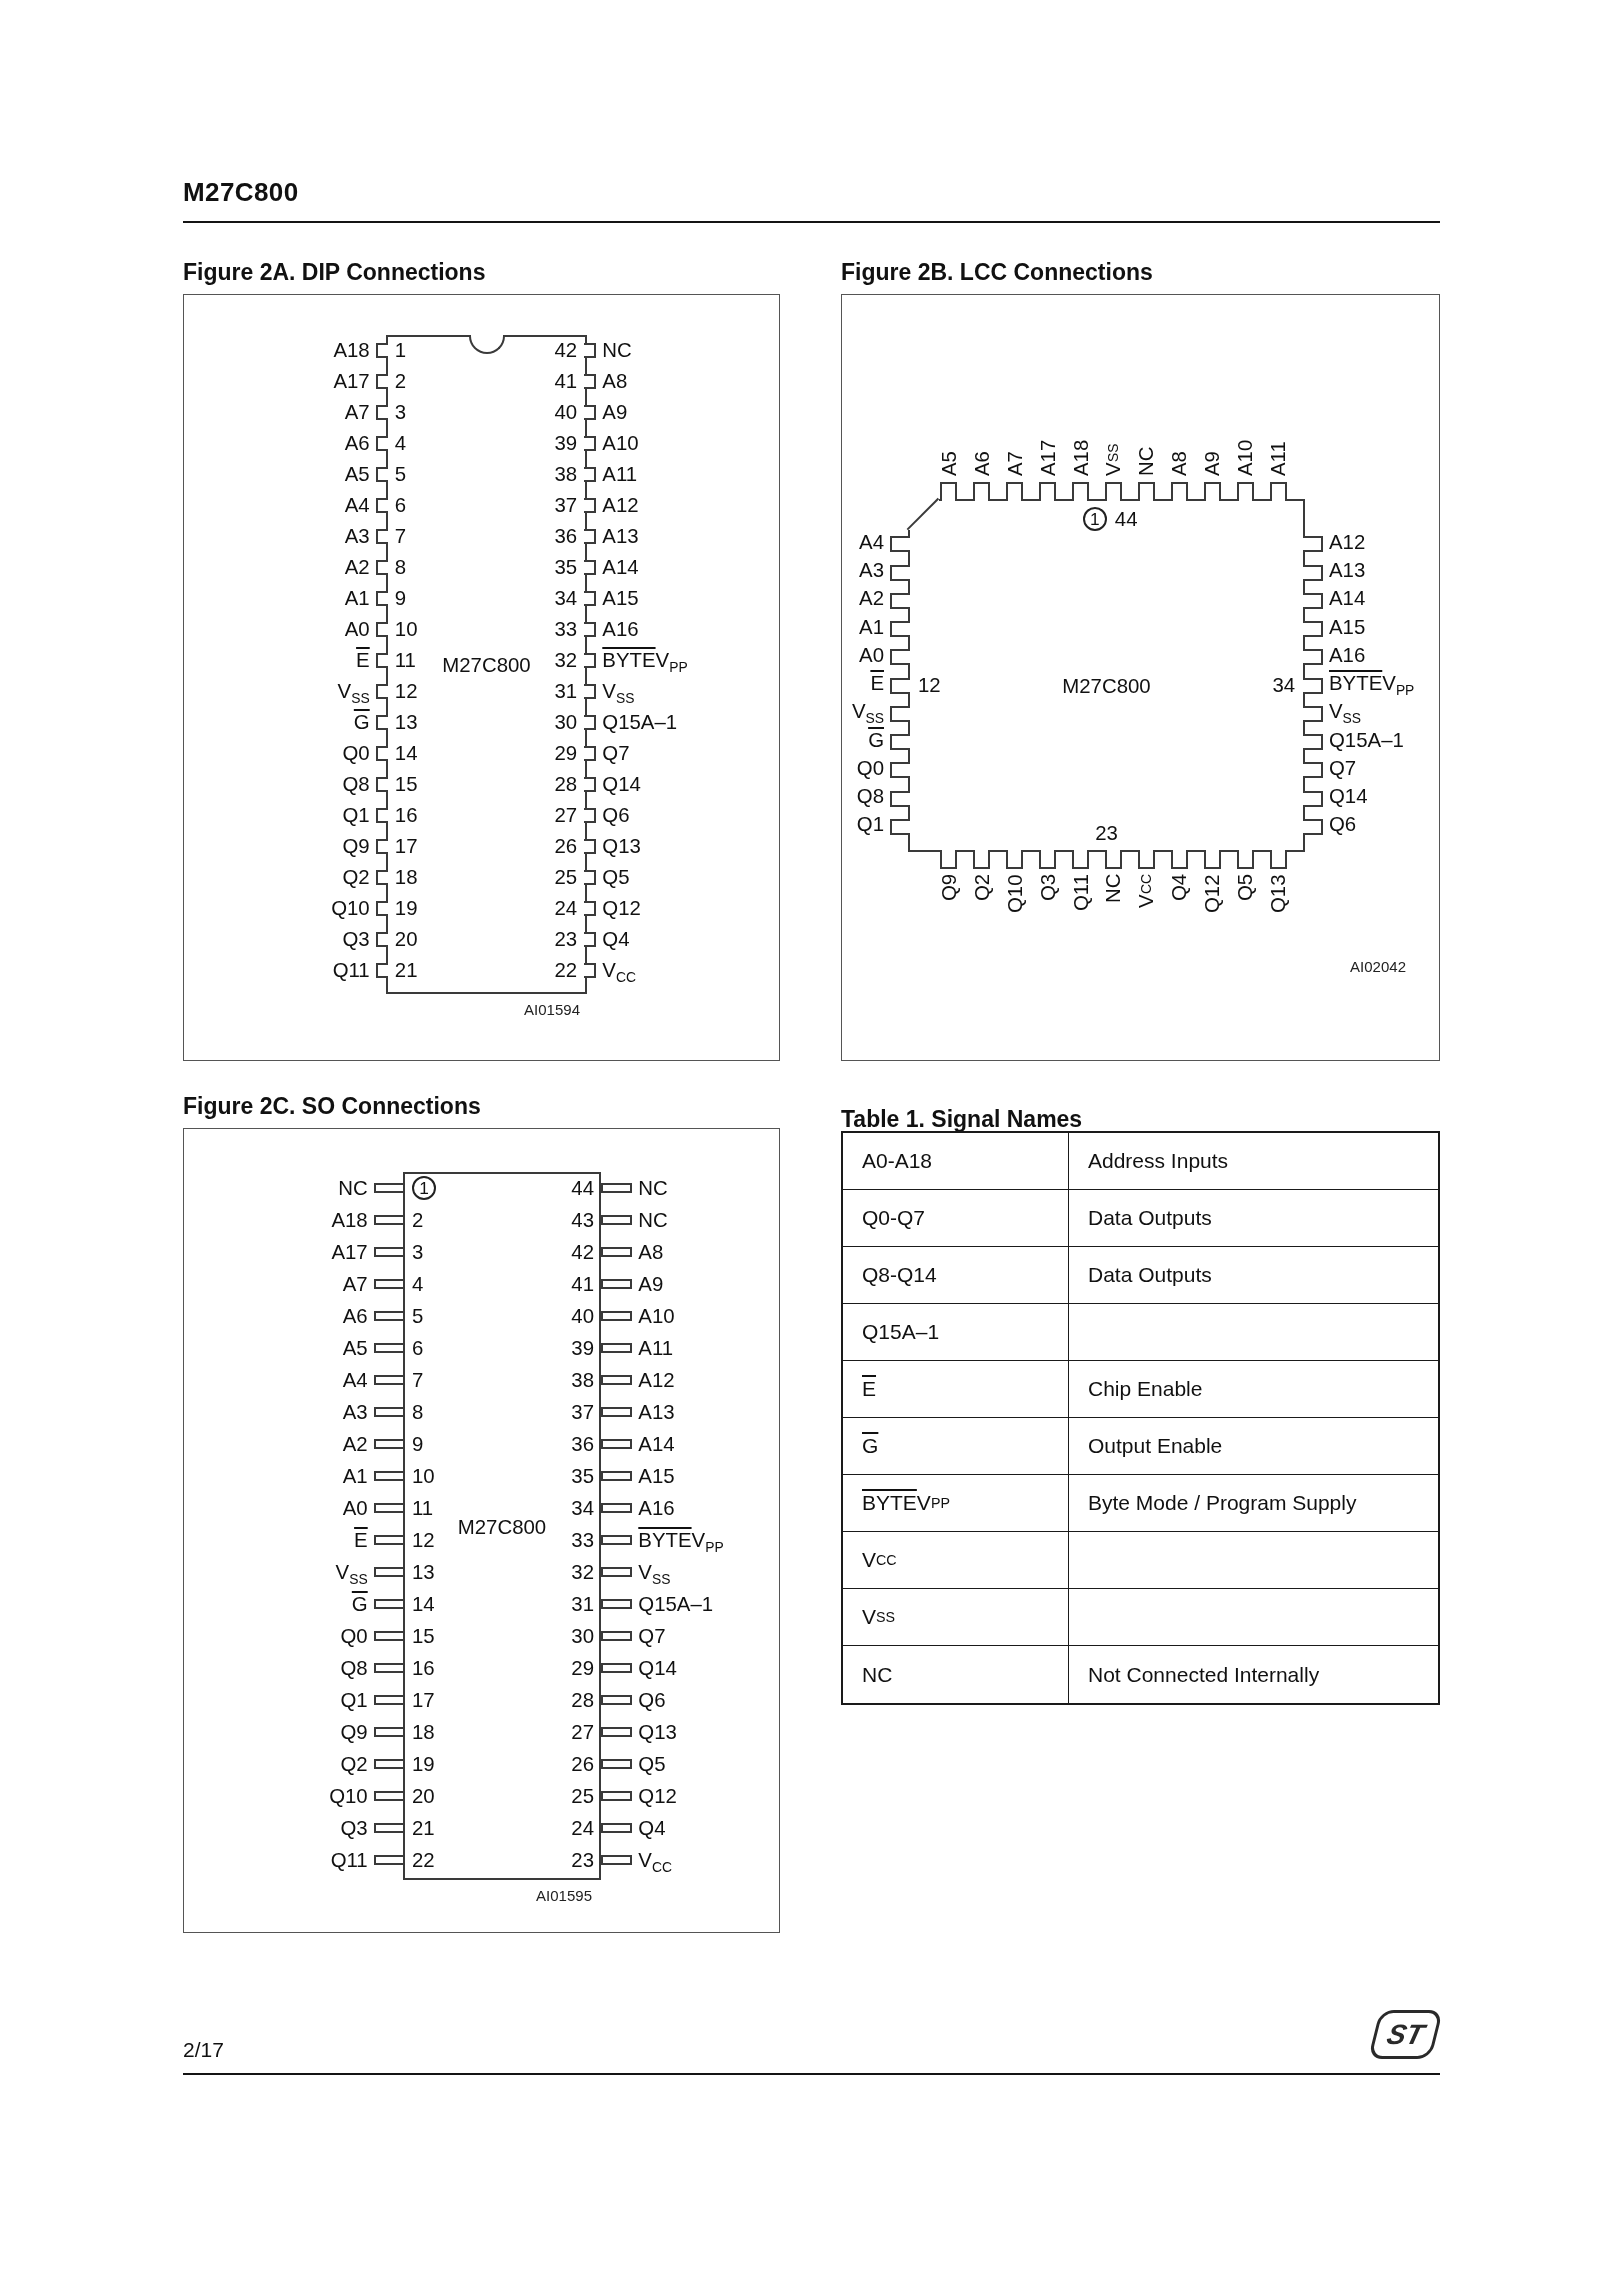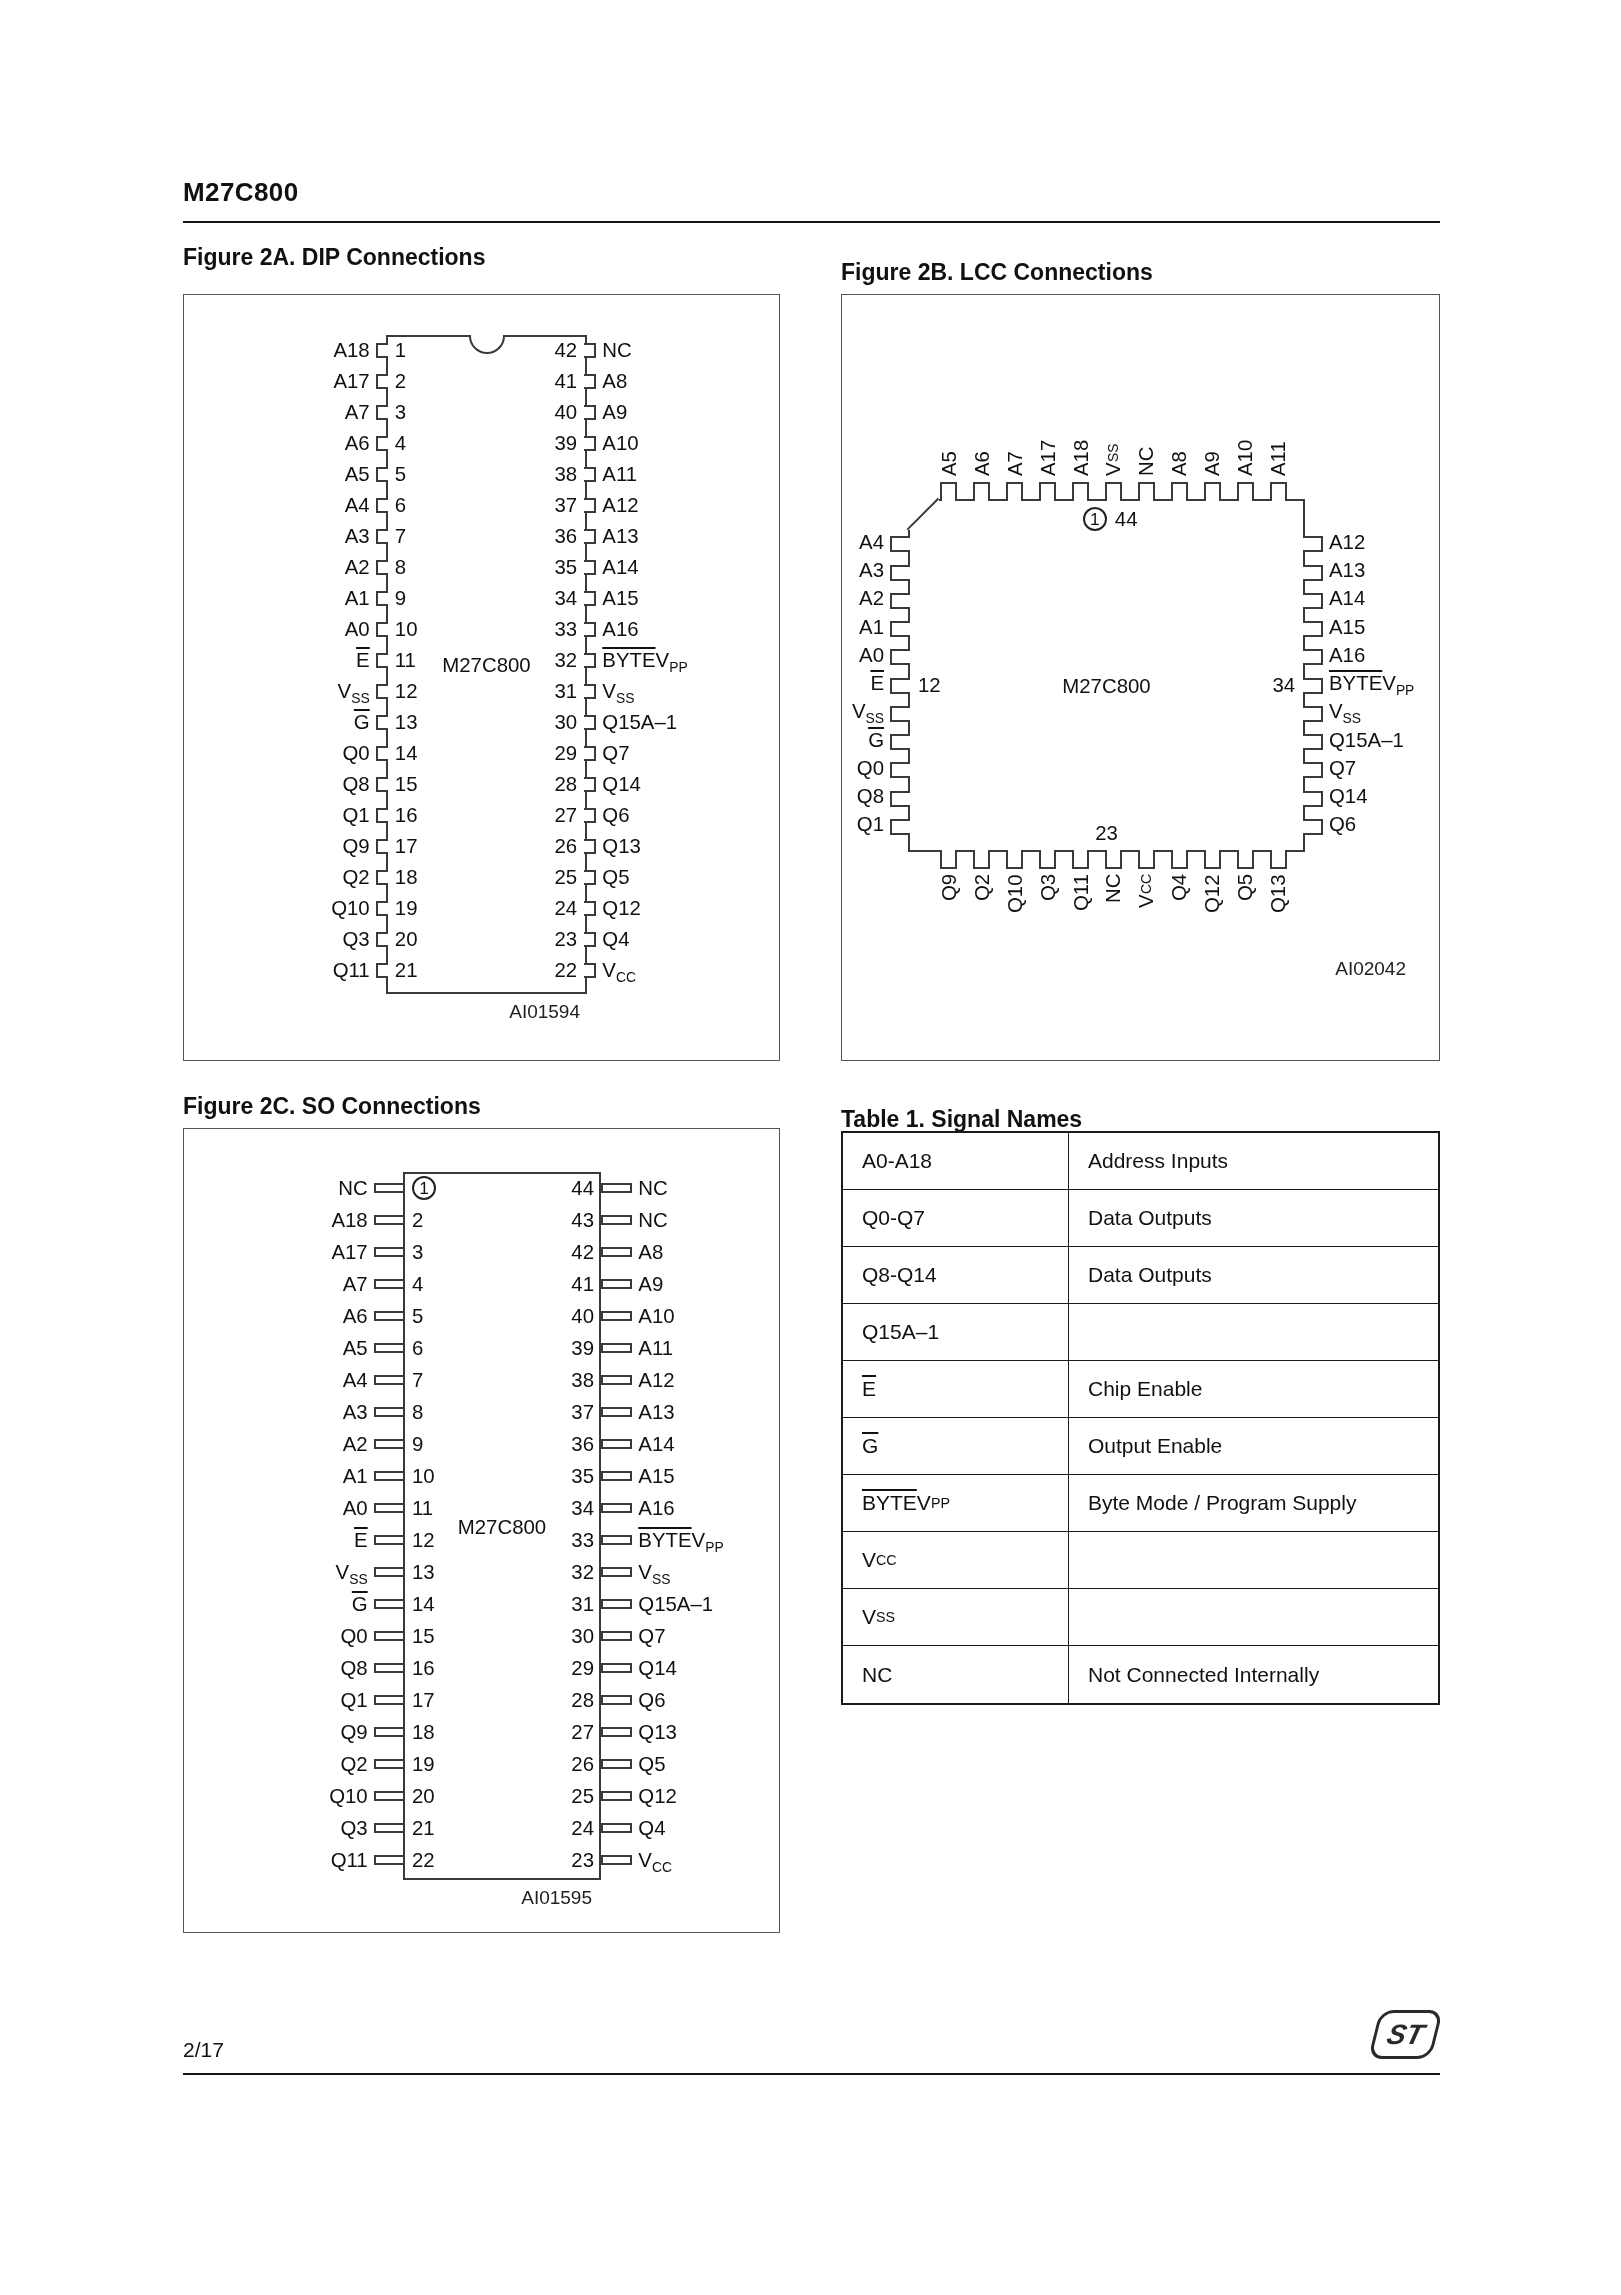--- a/index.html
+++ b/index.html
@@ -82,7 +82,7 @@
   <div class="hdr-title">M27C800</div>
   <div class="hdr-rule"></div>
 
-  <div class="fig-title" style="left:183px; top:244px;">Figure 2A. DIP Connections</div>
+  <div class="fig-title" style="left:183px; top:259px;">Figure 2A. DIP Connections</div>
   <div class="fbox" style="left:183px; top:294px; width:597px; height:767px;">
     <div class="pkg dip" style="left:98px; top:40px; width:430px;">
       <div class="pkg-body" style="left:104px; top:0; width:201px; height:659px;">

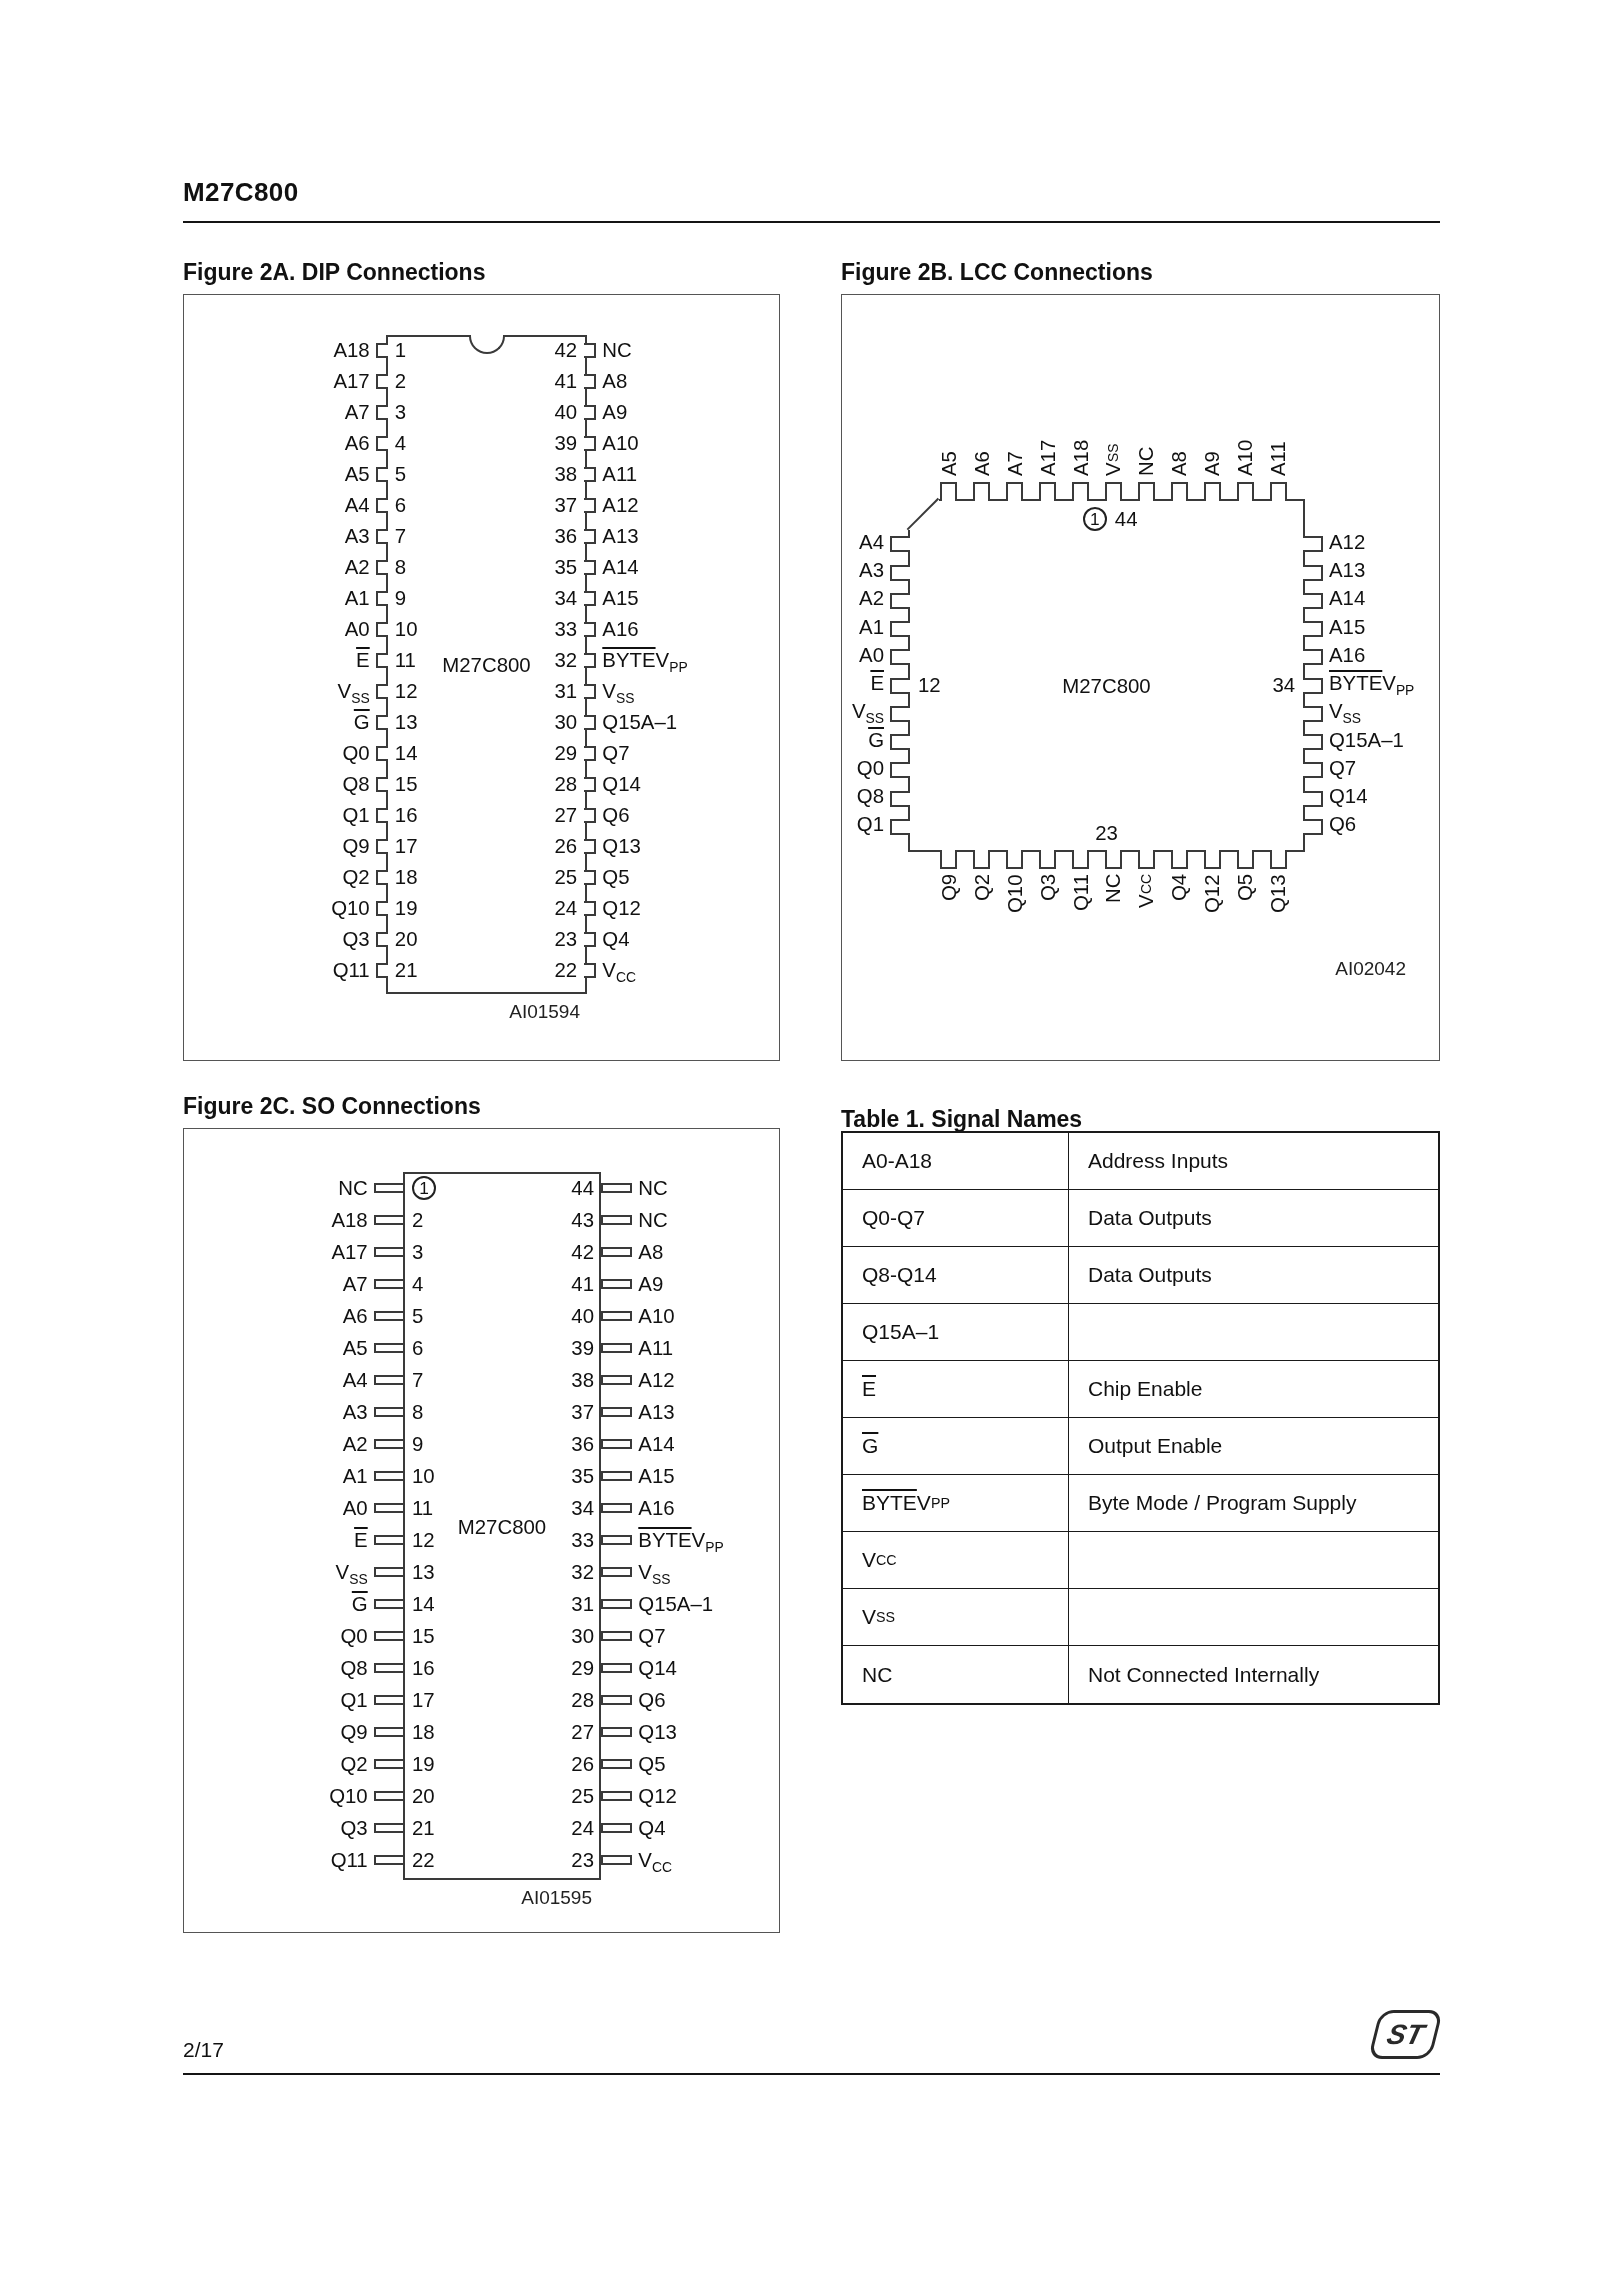--- a/index.html
+++ b/index.html
@@ -32,7 +32,7 @@
   .dip-notch { position:absolute; left:50%; transform:translateX(-50%); top:-2.4px; width:36px; height:19px;
                background:#fff; border:2.4px solid #3a3a3a; border-top:none; border-radius:0 0 20.4px 20.4px; }
   .chip-label { position:absolute; left:0; right:0; text-align:center; font-size:20.4px; }
-  .ref { position:absolute; font-size:19px; color:#222; }
+  .ref { position:absolute; font-size:15px; color:#222; }
   .circ { display:inline-flex; width:24px; height:24px; border:2px solid #222; border-radius:50%;
           align-items:center; justify-content:center; font-size:17.3px; flex:none; background:#fff; }
 

